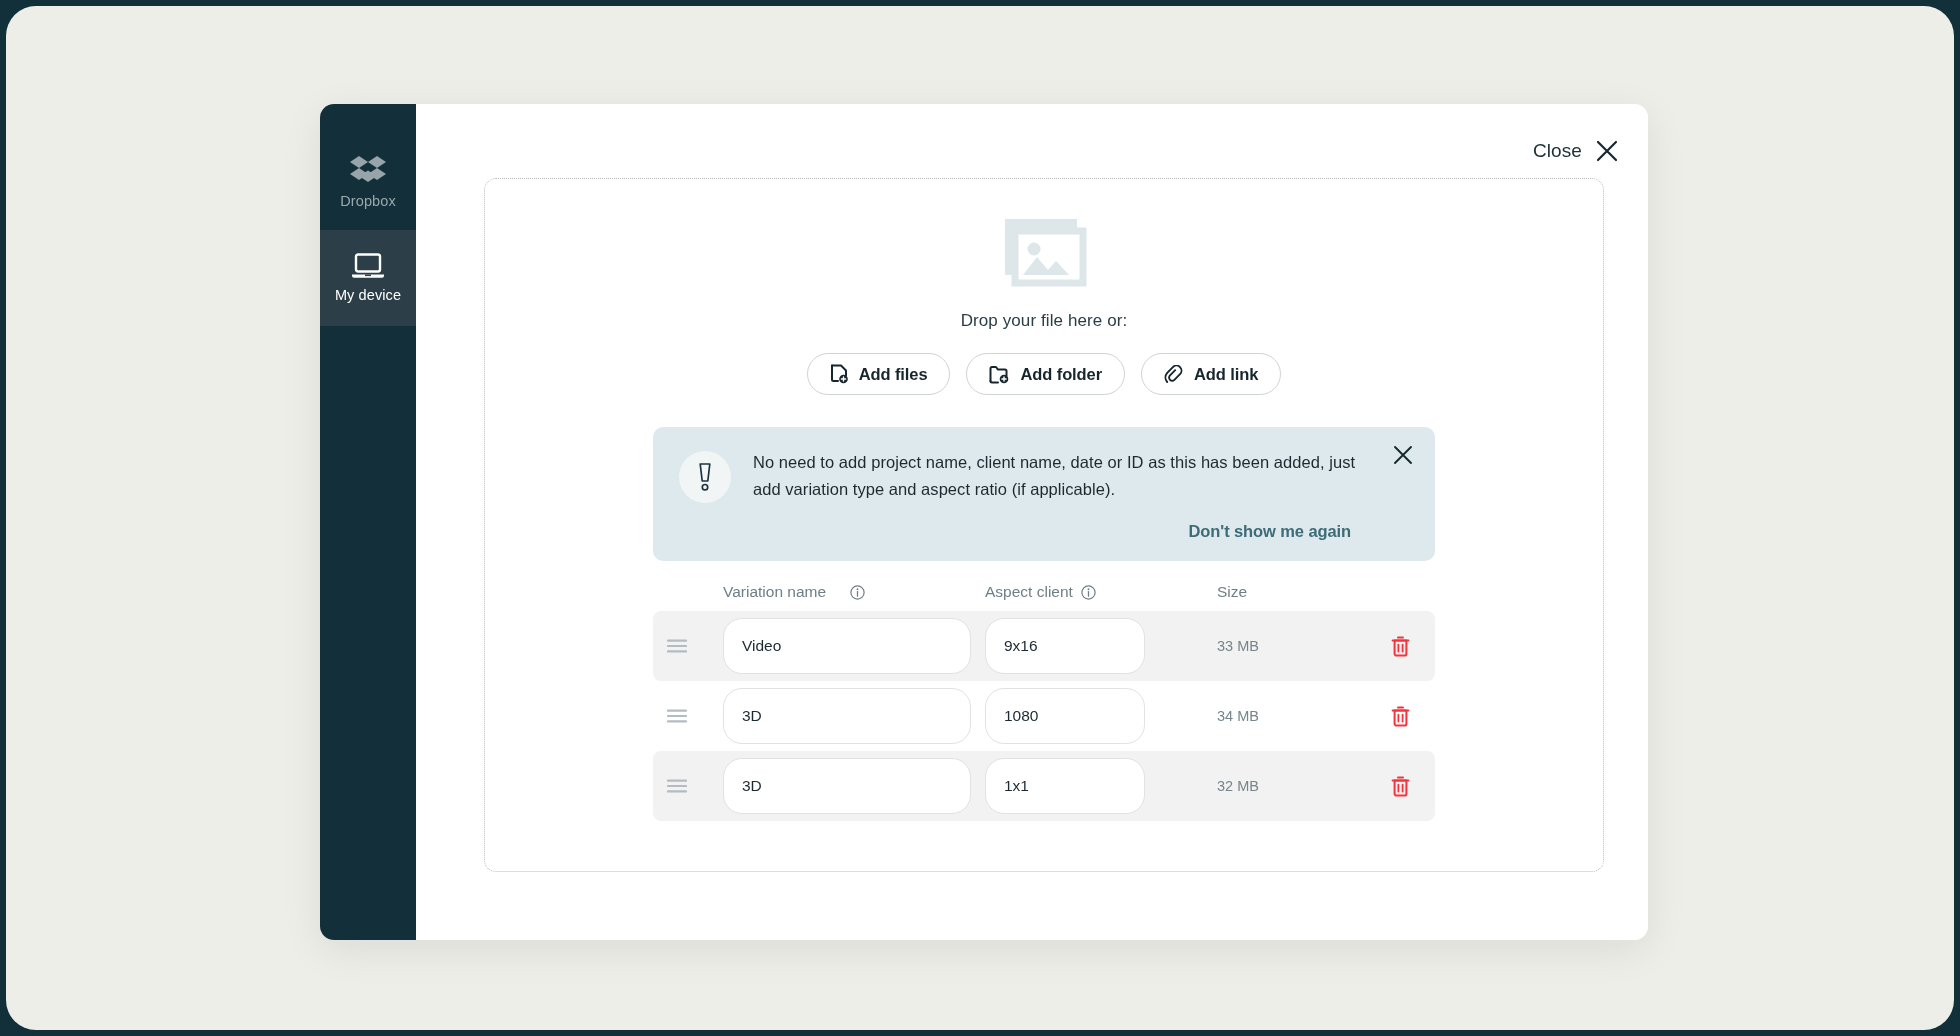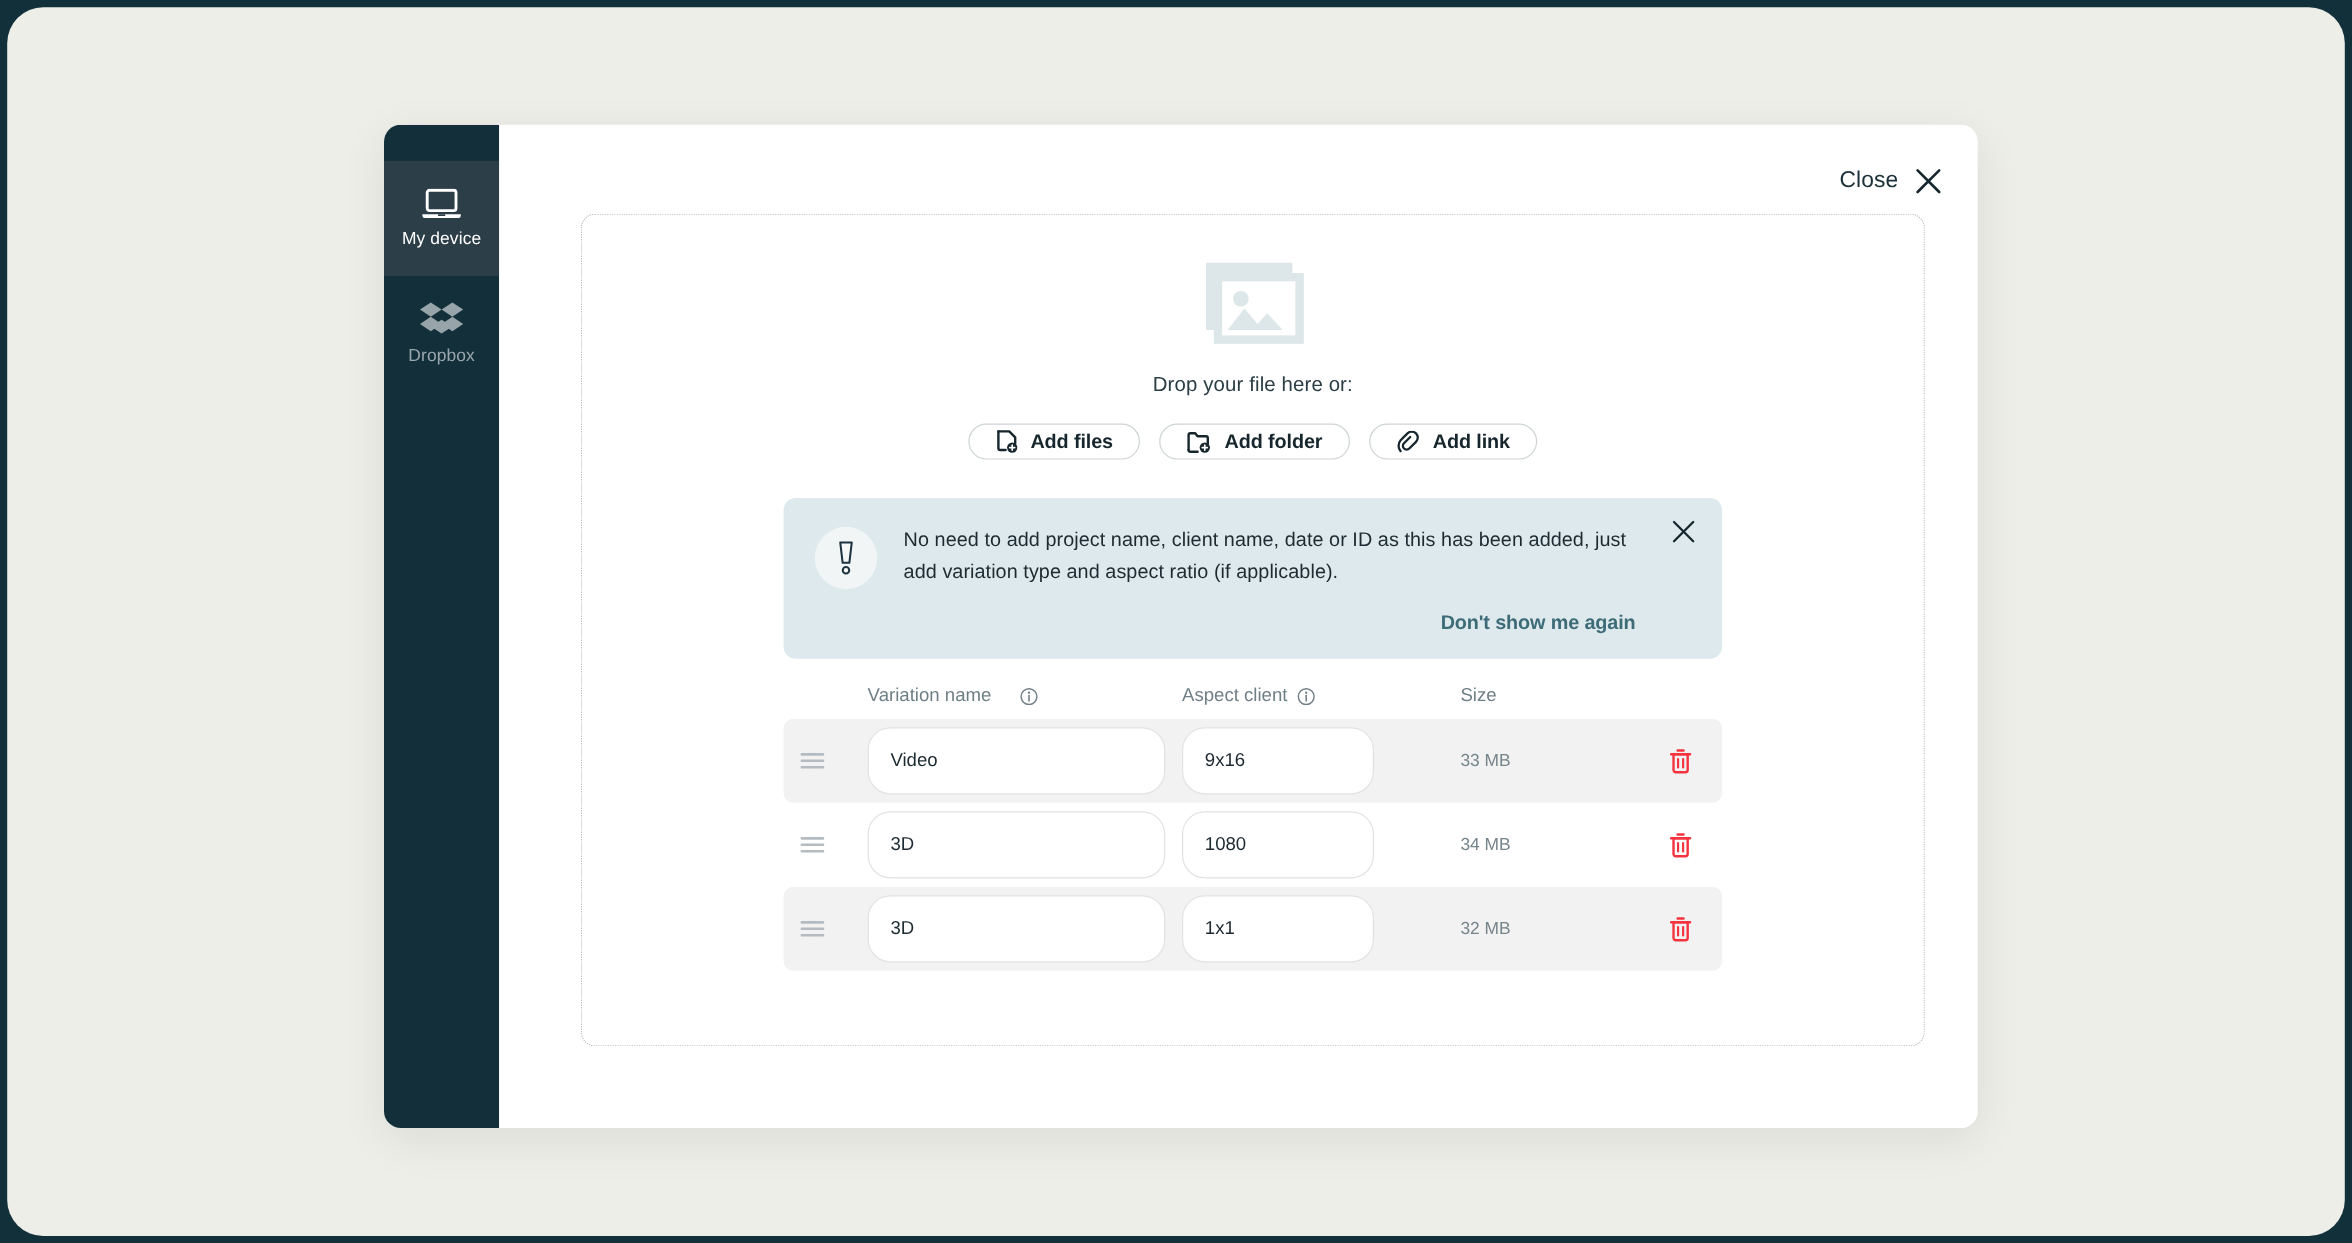--- a/index.html
+++ b/index.html
@@ -242,17 +242,6 @@
     <div class="modal">
 
       <div class="sidebar">
-
-        <div class="side-item active">
-          <span class="side-icon">
-            <svg width="34" height="26" viewBox="0 0 34 26" fill="none">
-              <rect x="5" y="1.5" width="24" height="17" rx="2" stroke="#ffffff" stroke-width="2.4"></rect>
-              <path d="M1 21.5h32v1.2a2 2 0 0 1-2 2H3a2 2 0 0 1-2-2v-1.2z" fill="#ffffff"></path>
-              <path d="M14 21.5h6v1.6h-6z" fill="#2c3e47"></path>
-            </svg>
-          </span>
-          <span class="side-label">My device</span>
-        </div>
 
         <div class="side-item">
           <span class="side-icon">
@@ -267,6 +256,17 @@
           <span class="side-label">Dropbox</span>
         </div>
 
+        <div class="side-item active">
+          <span class="side-icon">
+            <svg width="34" height="26" viewBox="0 0 34 26" fill="none">
+              <rect x="5" y="1.5" width="24" height="17" rx="2" stroke="#ffffff" stroke-width="2.4"></rect>
+              <path d="M1 21.5h32v1.2a2 2 0 0 1-2 2H3a2 2 0 0 1-2-2v-1.2z" fill="#ffffff"></path>
+              <path d="M14 21.5h6v1.6h-6z" fill="#2c3e47"></path>
+            </svg>
+          </span>
+          <span class="side-label">My device</span>
+        </div>
+
       </div>
 
       <div class="main">

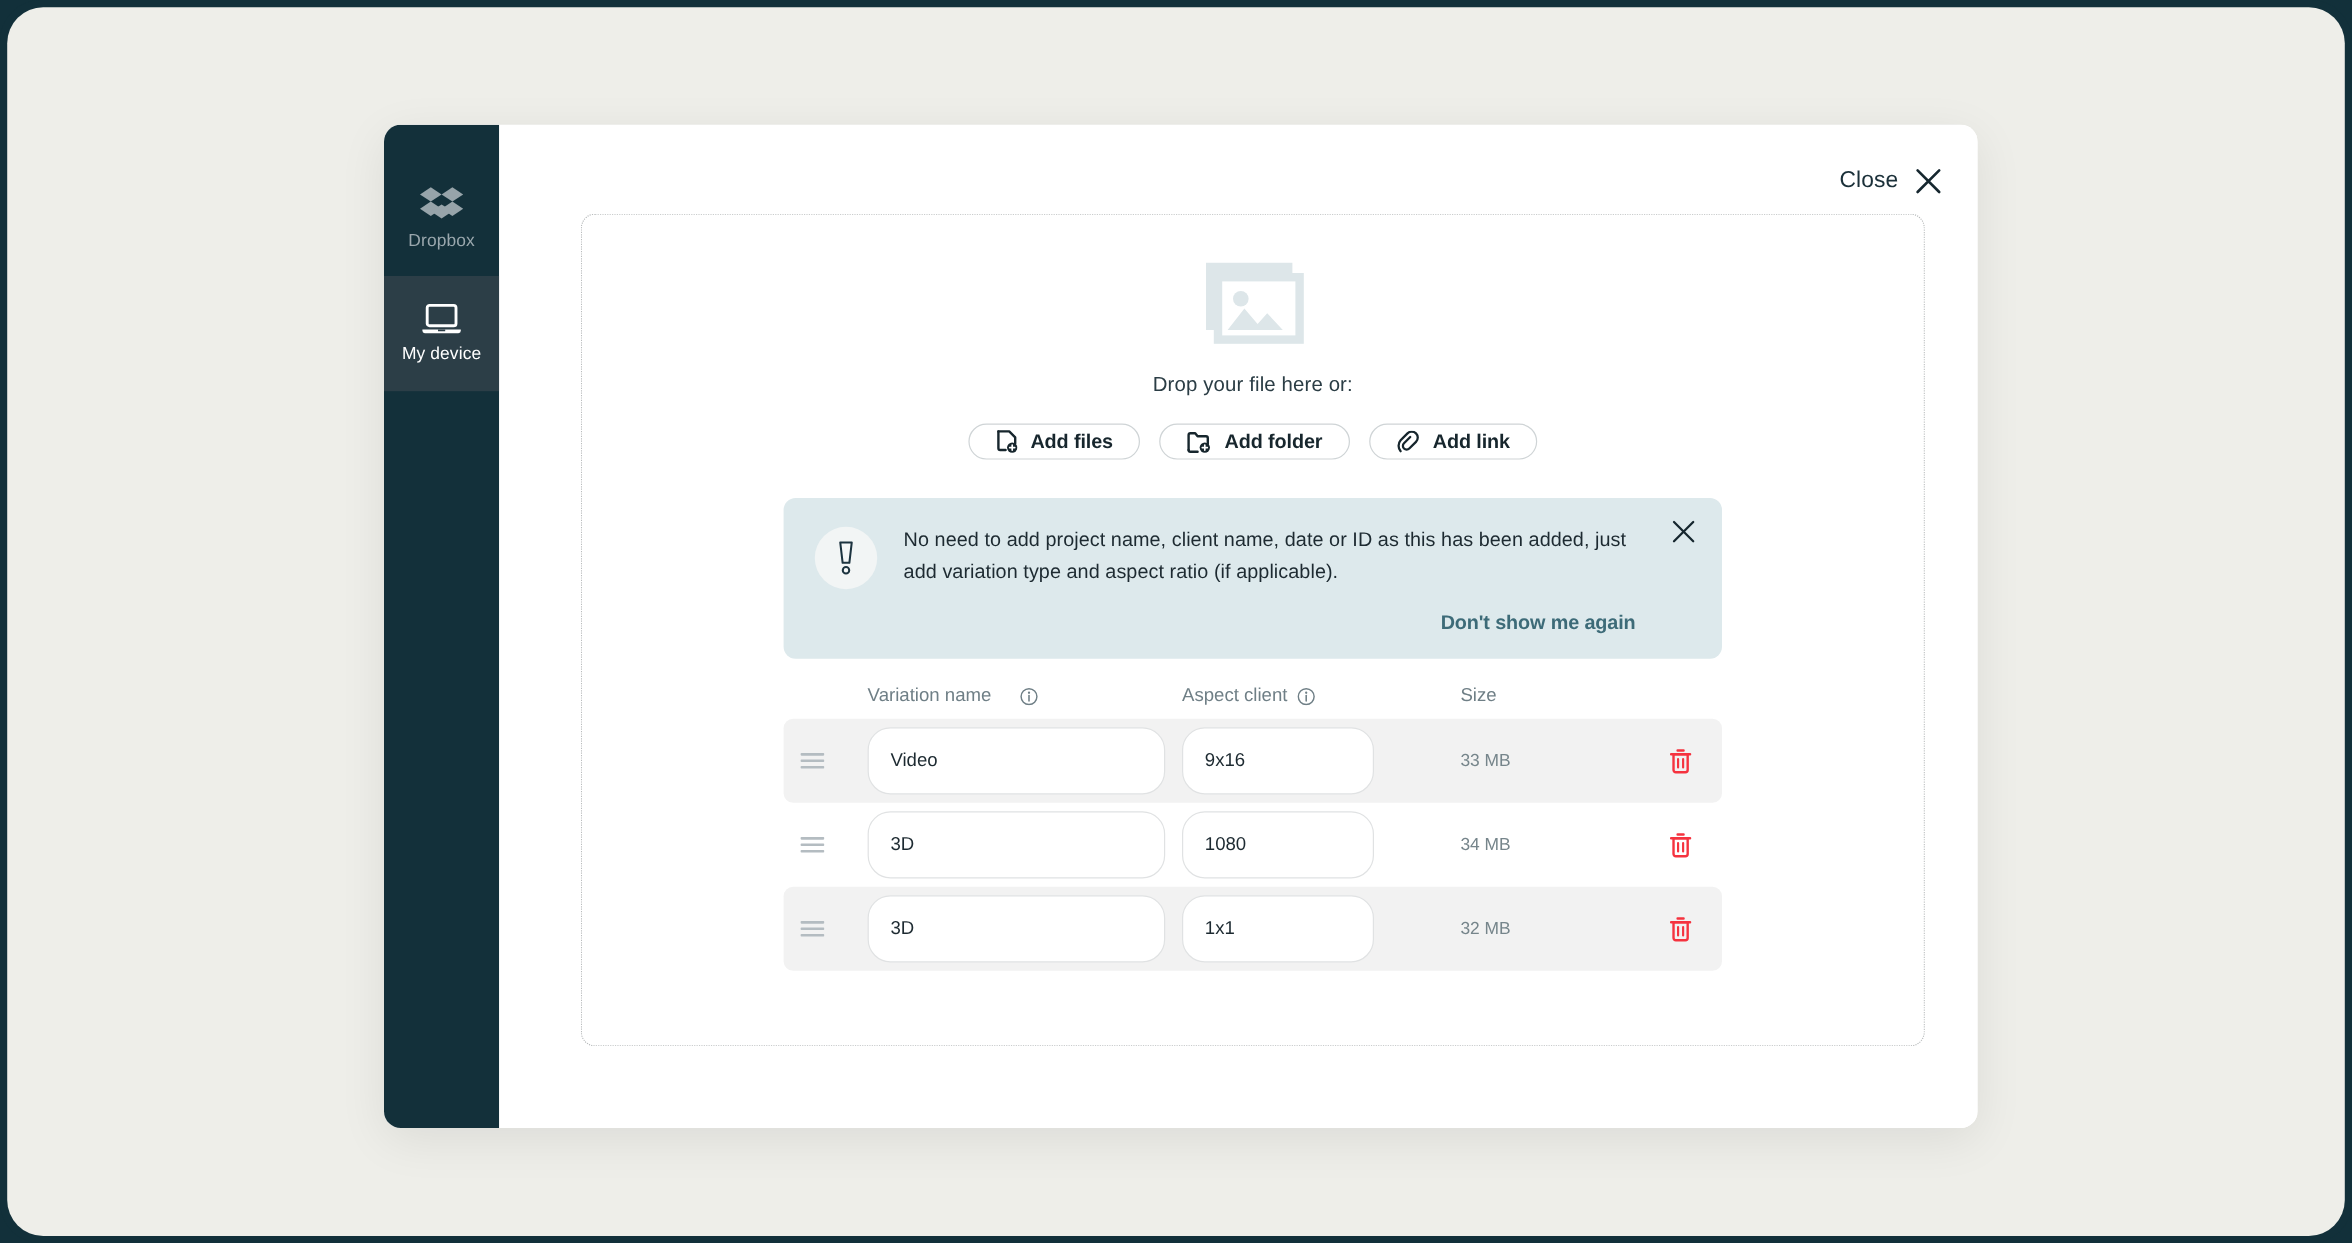--- a/index.html
+++ b/index.html
@@ -132,7 +132,7 @@
     display: inline-flex;
     align-items: center;
     gap: 11px;
-    height: 30px;
+    height: 42px;
     padding: 0 22px;
     border: 1.3px solid #cfd4d6;
     border-radius: 21px;

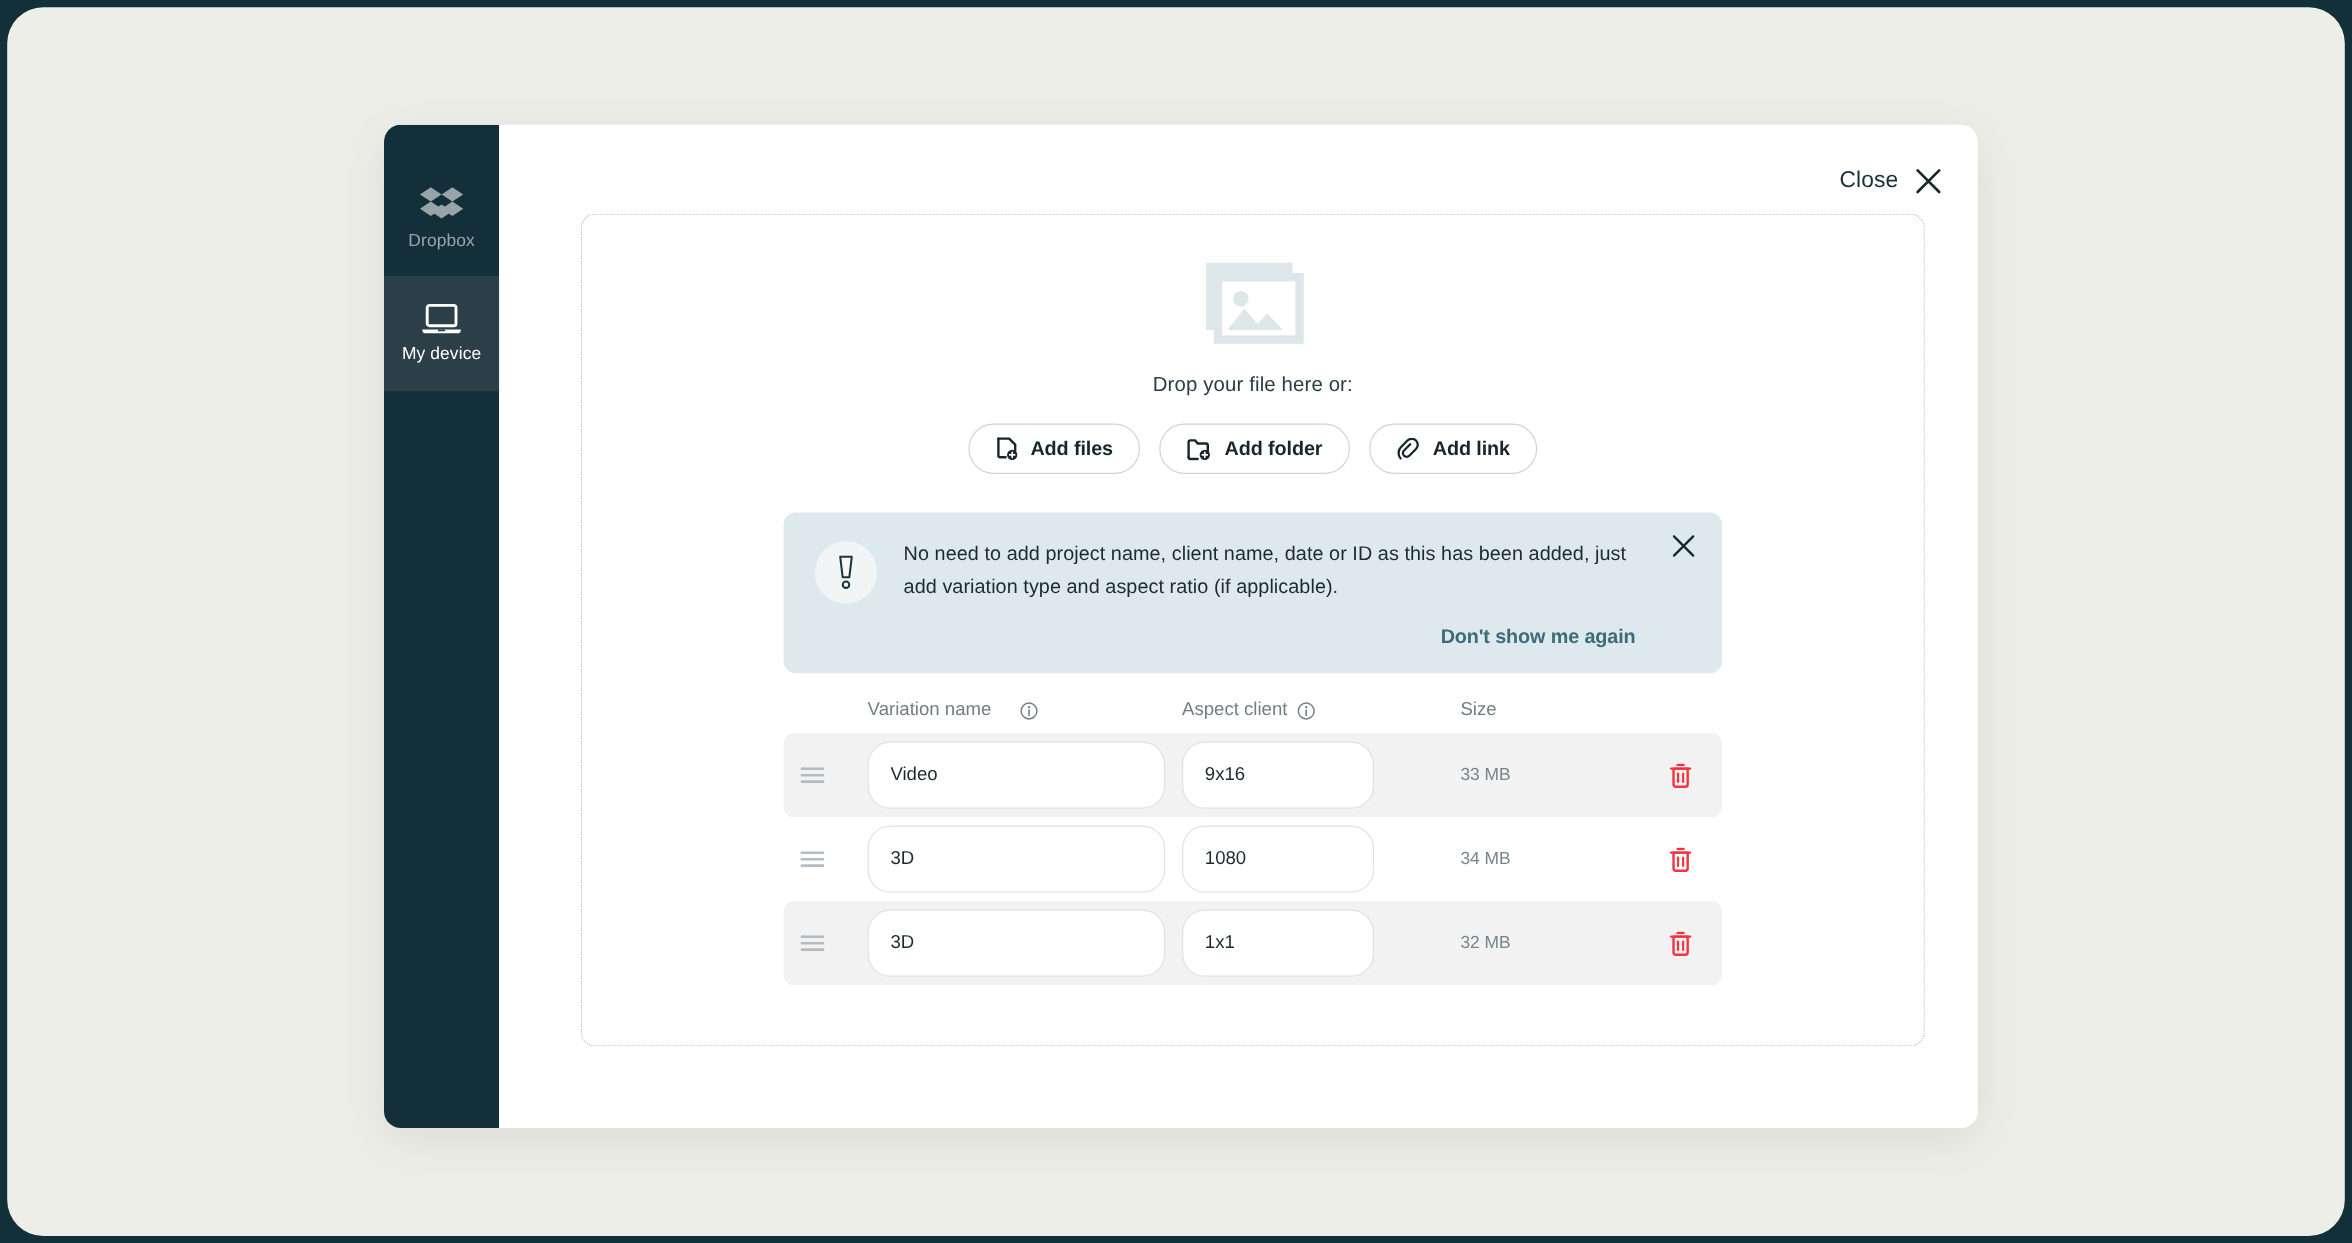--- a/index.html
+++ b/index.html
@@ -155,7 +155,7 @@
     width: 782px;
     background: #dde9ec;
     border-radius: 10px;
-    padding: 22px 14px 20px 26px;
+    padding: 22px 26px 20px 26px;
     display: flex;
     gap: 22px;
     margin-bottom: 22px;

